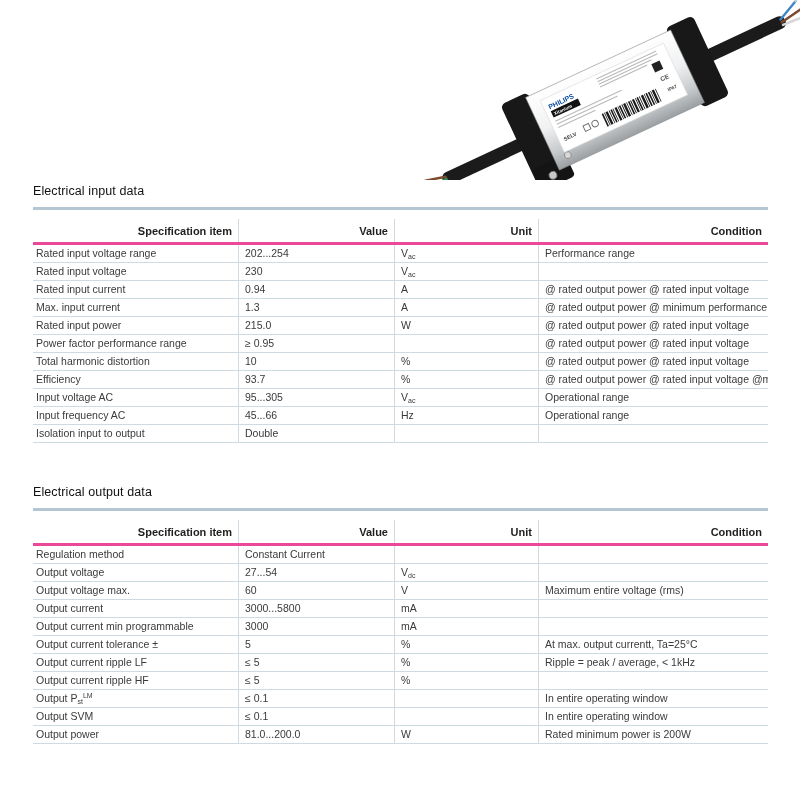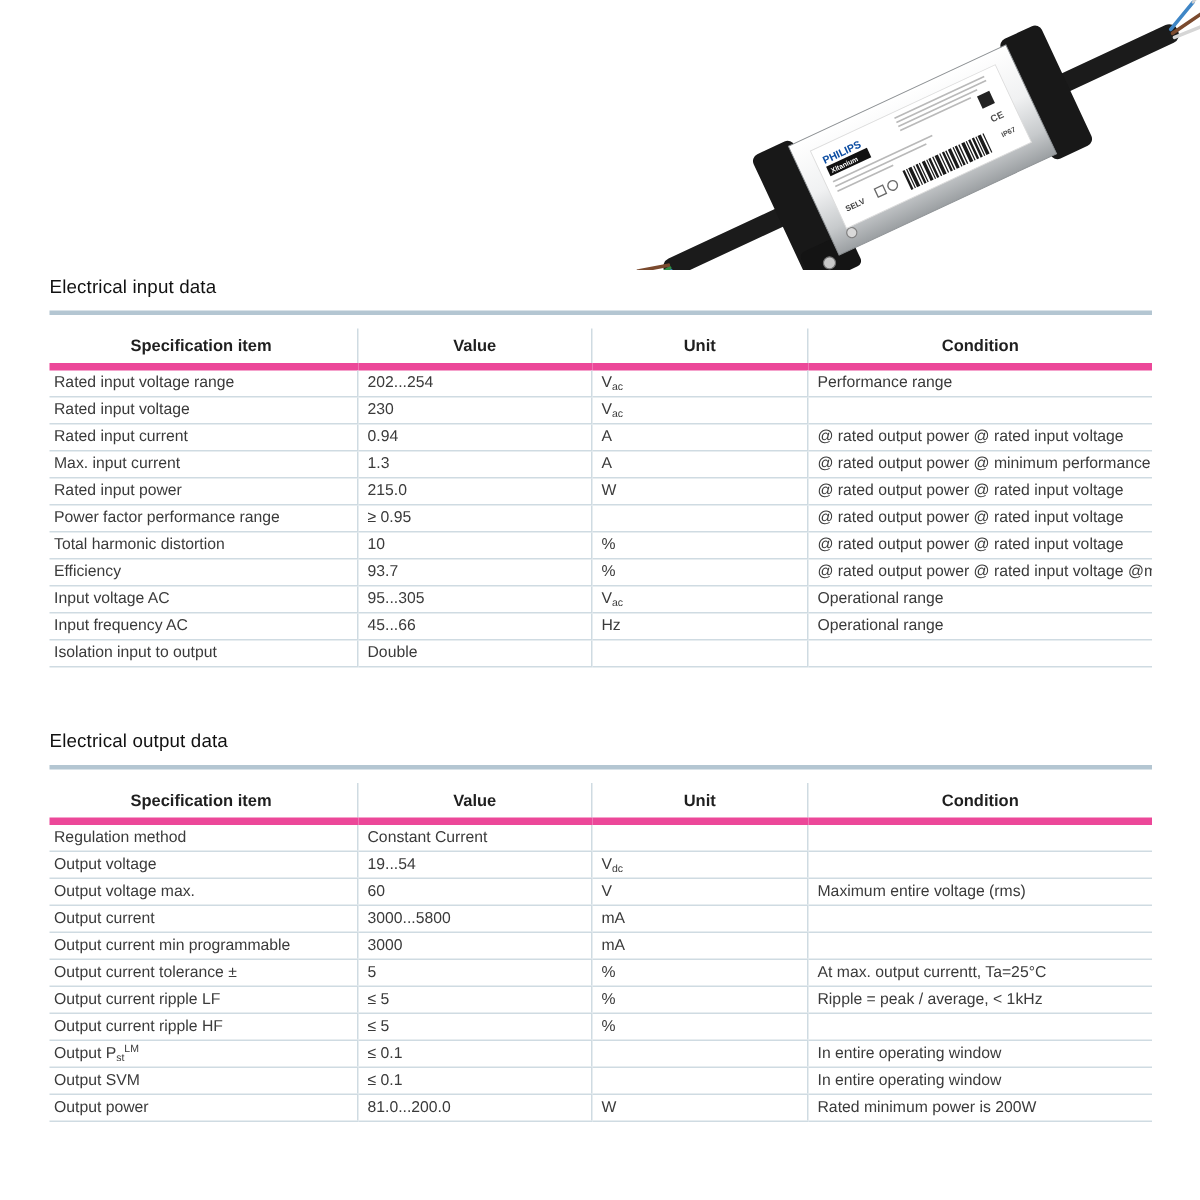--- a/index.html
+++ b/index.html
@@ -19,8 +19,8 @@
   .section-rule { height:3px; background:#b4c6d2; margin:0 0 9px 0; }
   table.spec-table { border-collapse:collapse; width:735px; table-layout:fixed; }
   table.spec-table th {
-    text-align:center; font-size:11px; line-height:12px; font-weight:bold; color:#1f1f1f;
-    padding:6px 6px 5px 6px; border-bottom:5px solid #ec4899;
+    text-align:right; font-size:11px; line-height:12px; font-weight:bold; color:#1f1f1f;
+    padding:6px 6px 5px 6px; border-bottom:3px solid #ec4899;
   }
   table.spec-table td {
     font-size:10.5px; line-height:11px; color:#3a3a3a;

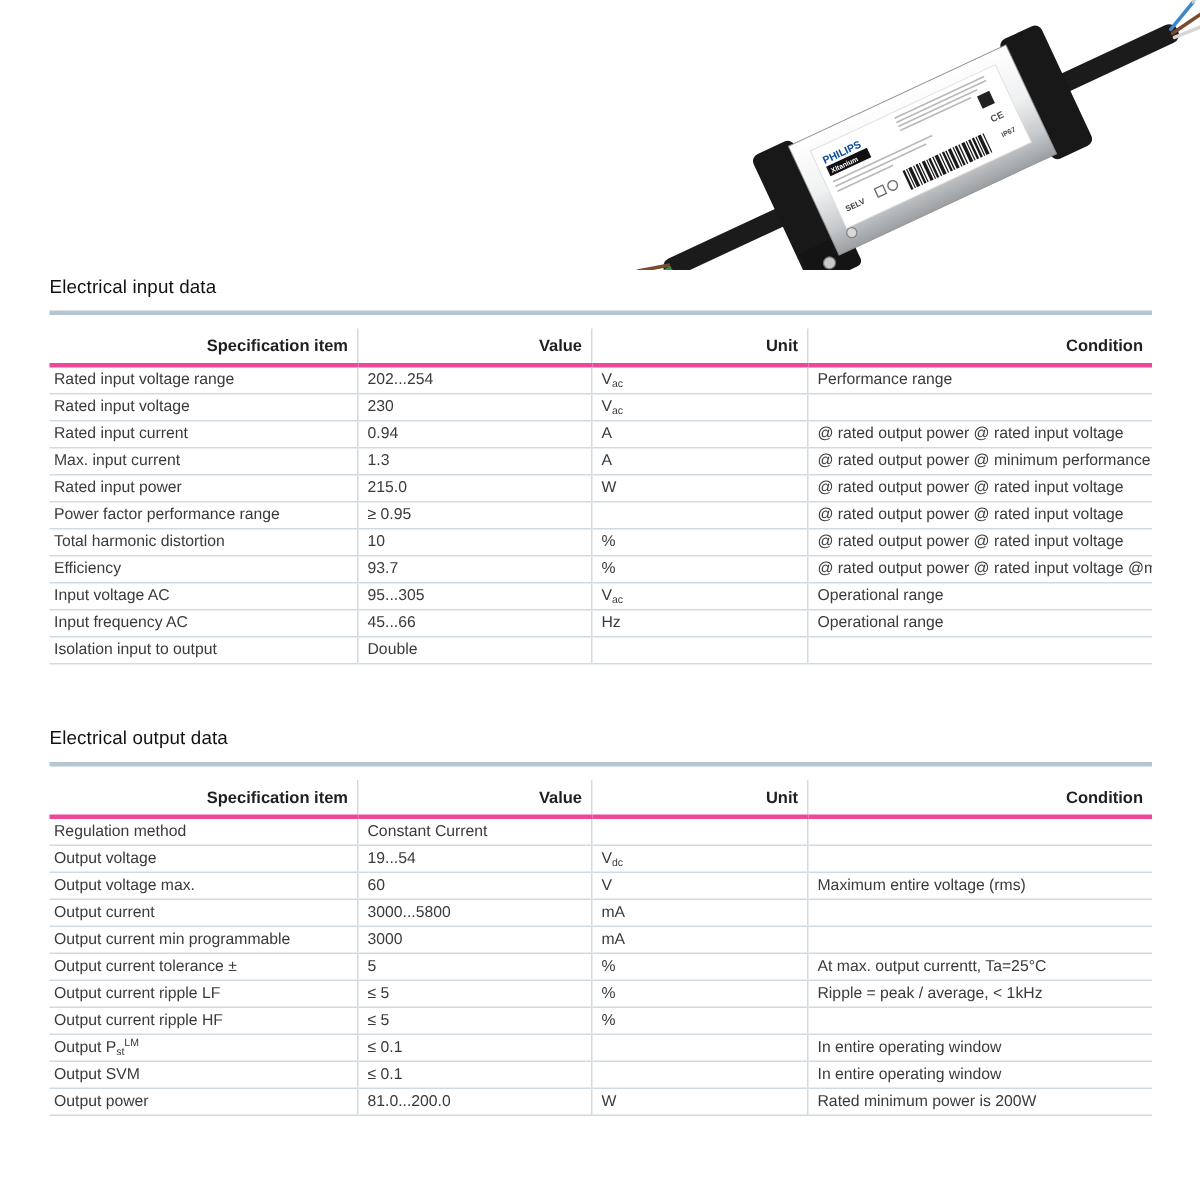--- a/index.html
+++ b/index.html
@@ -221,7 +221,7 @@
           </tr>
           <tr>
             <td class="c1">Output voltage</td>
-            <td class="c2">19...54</td>
+            <td class="c2">27...54</td>
             <td class="c3">V<sub>dc</sub></td>
             <td class="c4">&nbsp;</td>
           </tr>

